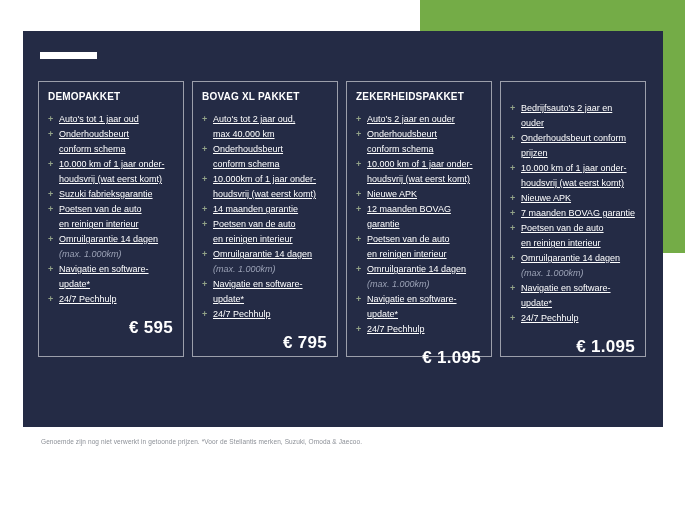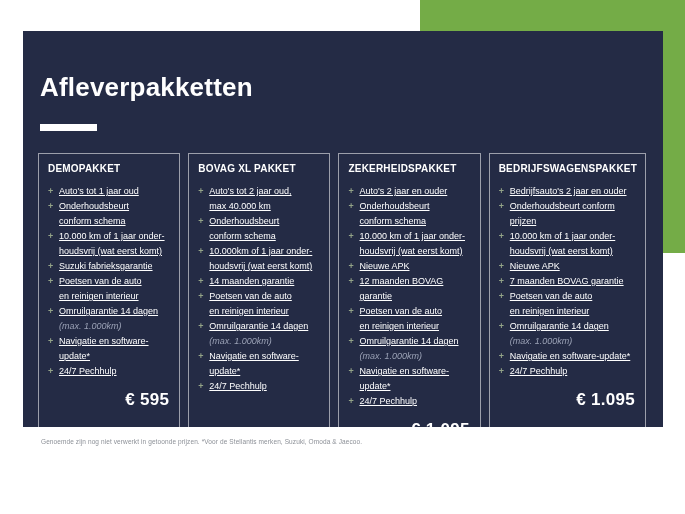--- a/index.html
+++ b/index.html
@@ -103,7 +103,6 @@
   <div class="green-block"></div>
 
   <div class="panel">
-    <div class="slide-title">Afleverpakketten</div>
     <div class="title-underline"></div>
 
     <div class="cards">

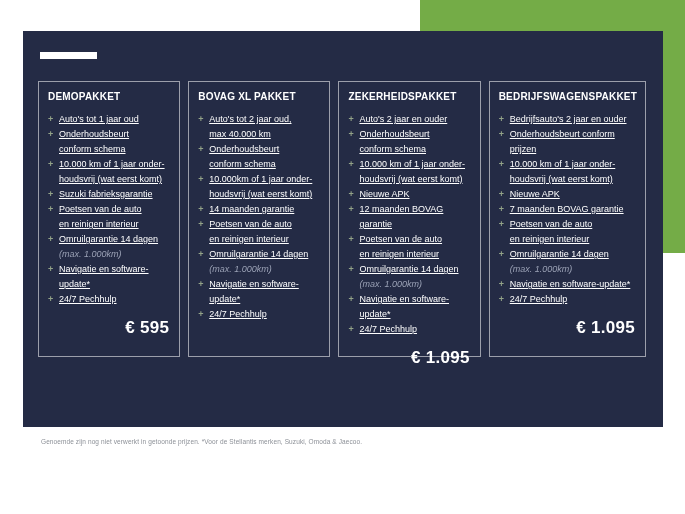--- a/index.html
+++ b/index.html
@@ -240,7 +240,6 @@
   </div>
 
   <div class="card">
-    <div class="card-title">BEDRIJFSWAGENSPAKKET</div>
     <div class="features">
             <div class="item">
               <span class="plus">+</span>

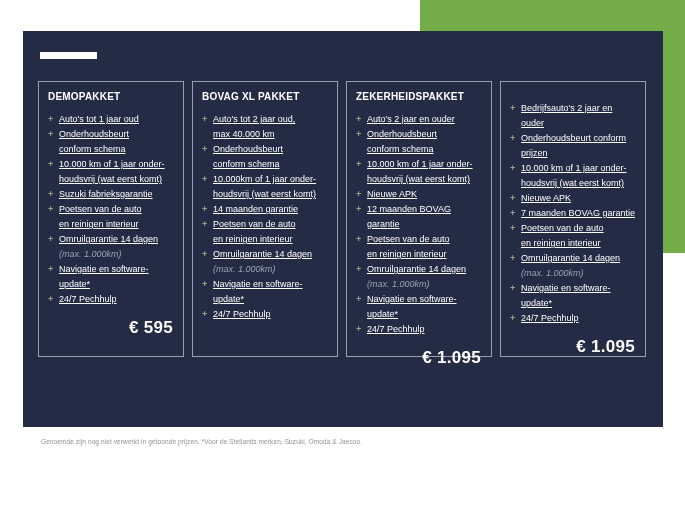--- a/index.html
+++ b/index.html
@@ -190,6 +190,7 @@
               <span class="item-text">24/7 Pechhulp</span>
             </div>
           </div>
+    <div class="price">€ 795</div>
   </div>
 
   <div class="card">

